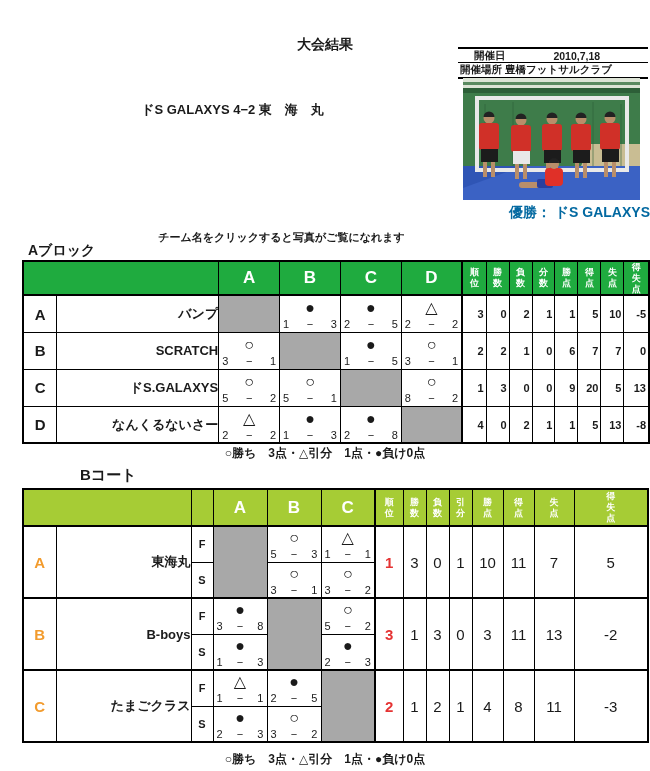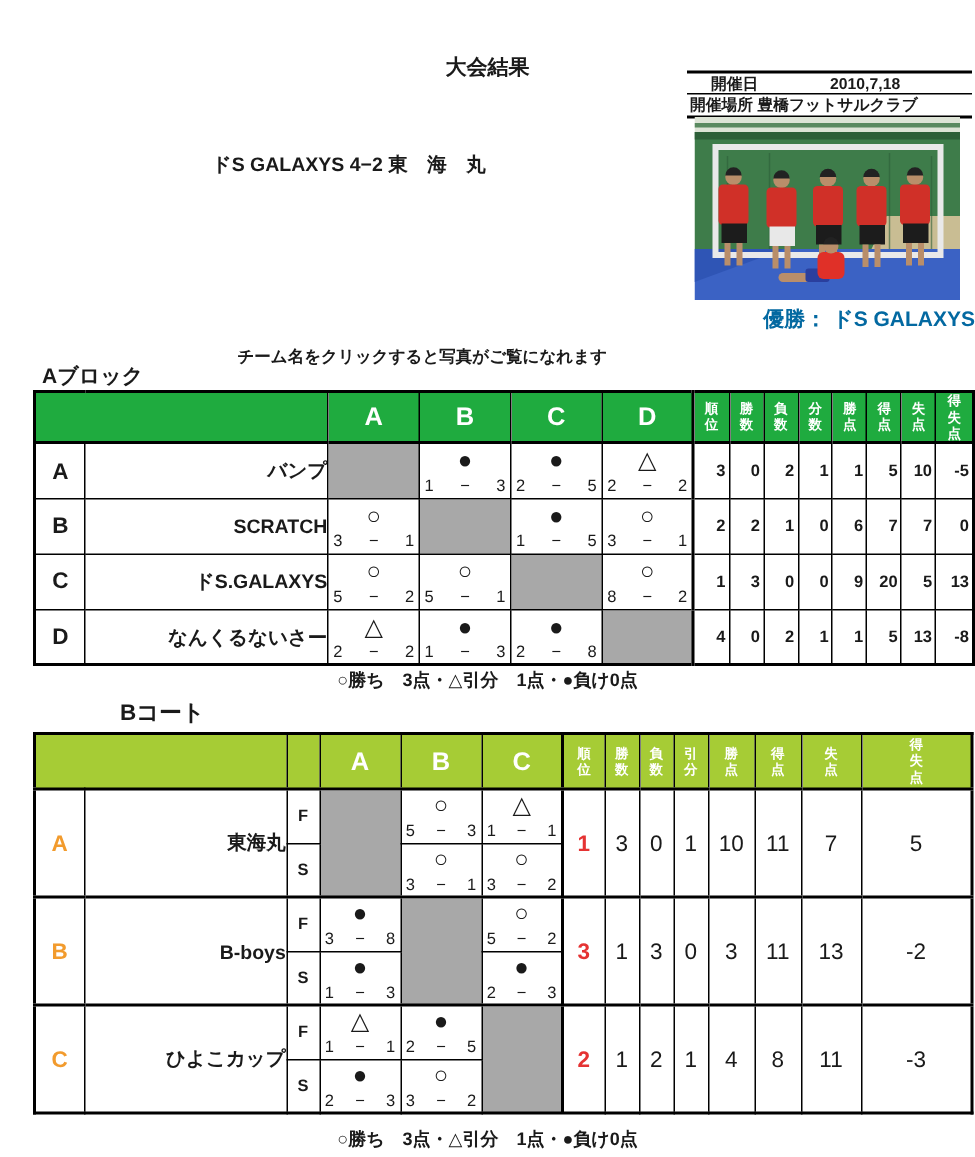--- a/index.html
+++ b/index.html
@@ -438,7 +438,7 @@
 
       <tr class="team-top">
         <td class="letter orange" rowspan="2">C</td>
-        <td class="tname" rowspan="2"><span class="team-link">ひよこカップ</span></td>
+        <td class="tname" rowspan="2"><span class="team-link">たまごクラス</span></td>
         <td class="fs">F</td>
         <td class="match">
             <div class="mk">△</div>

